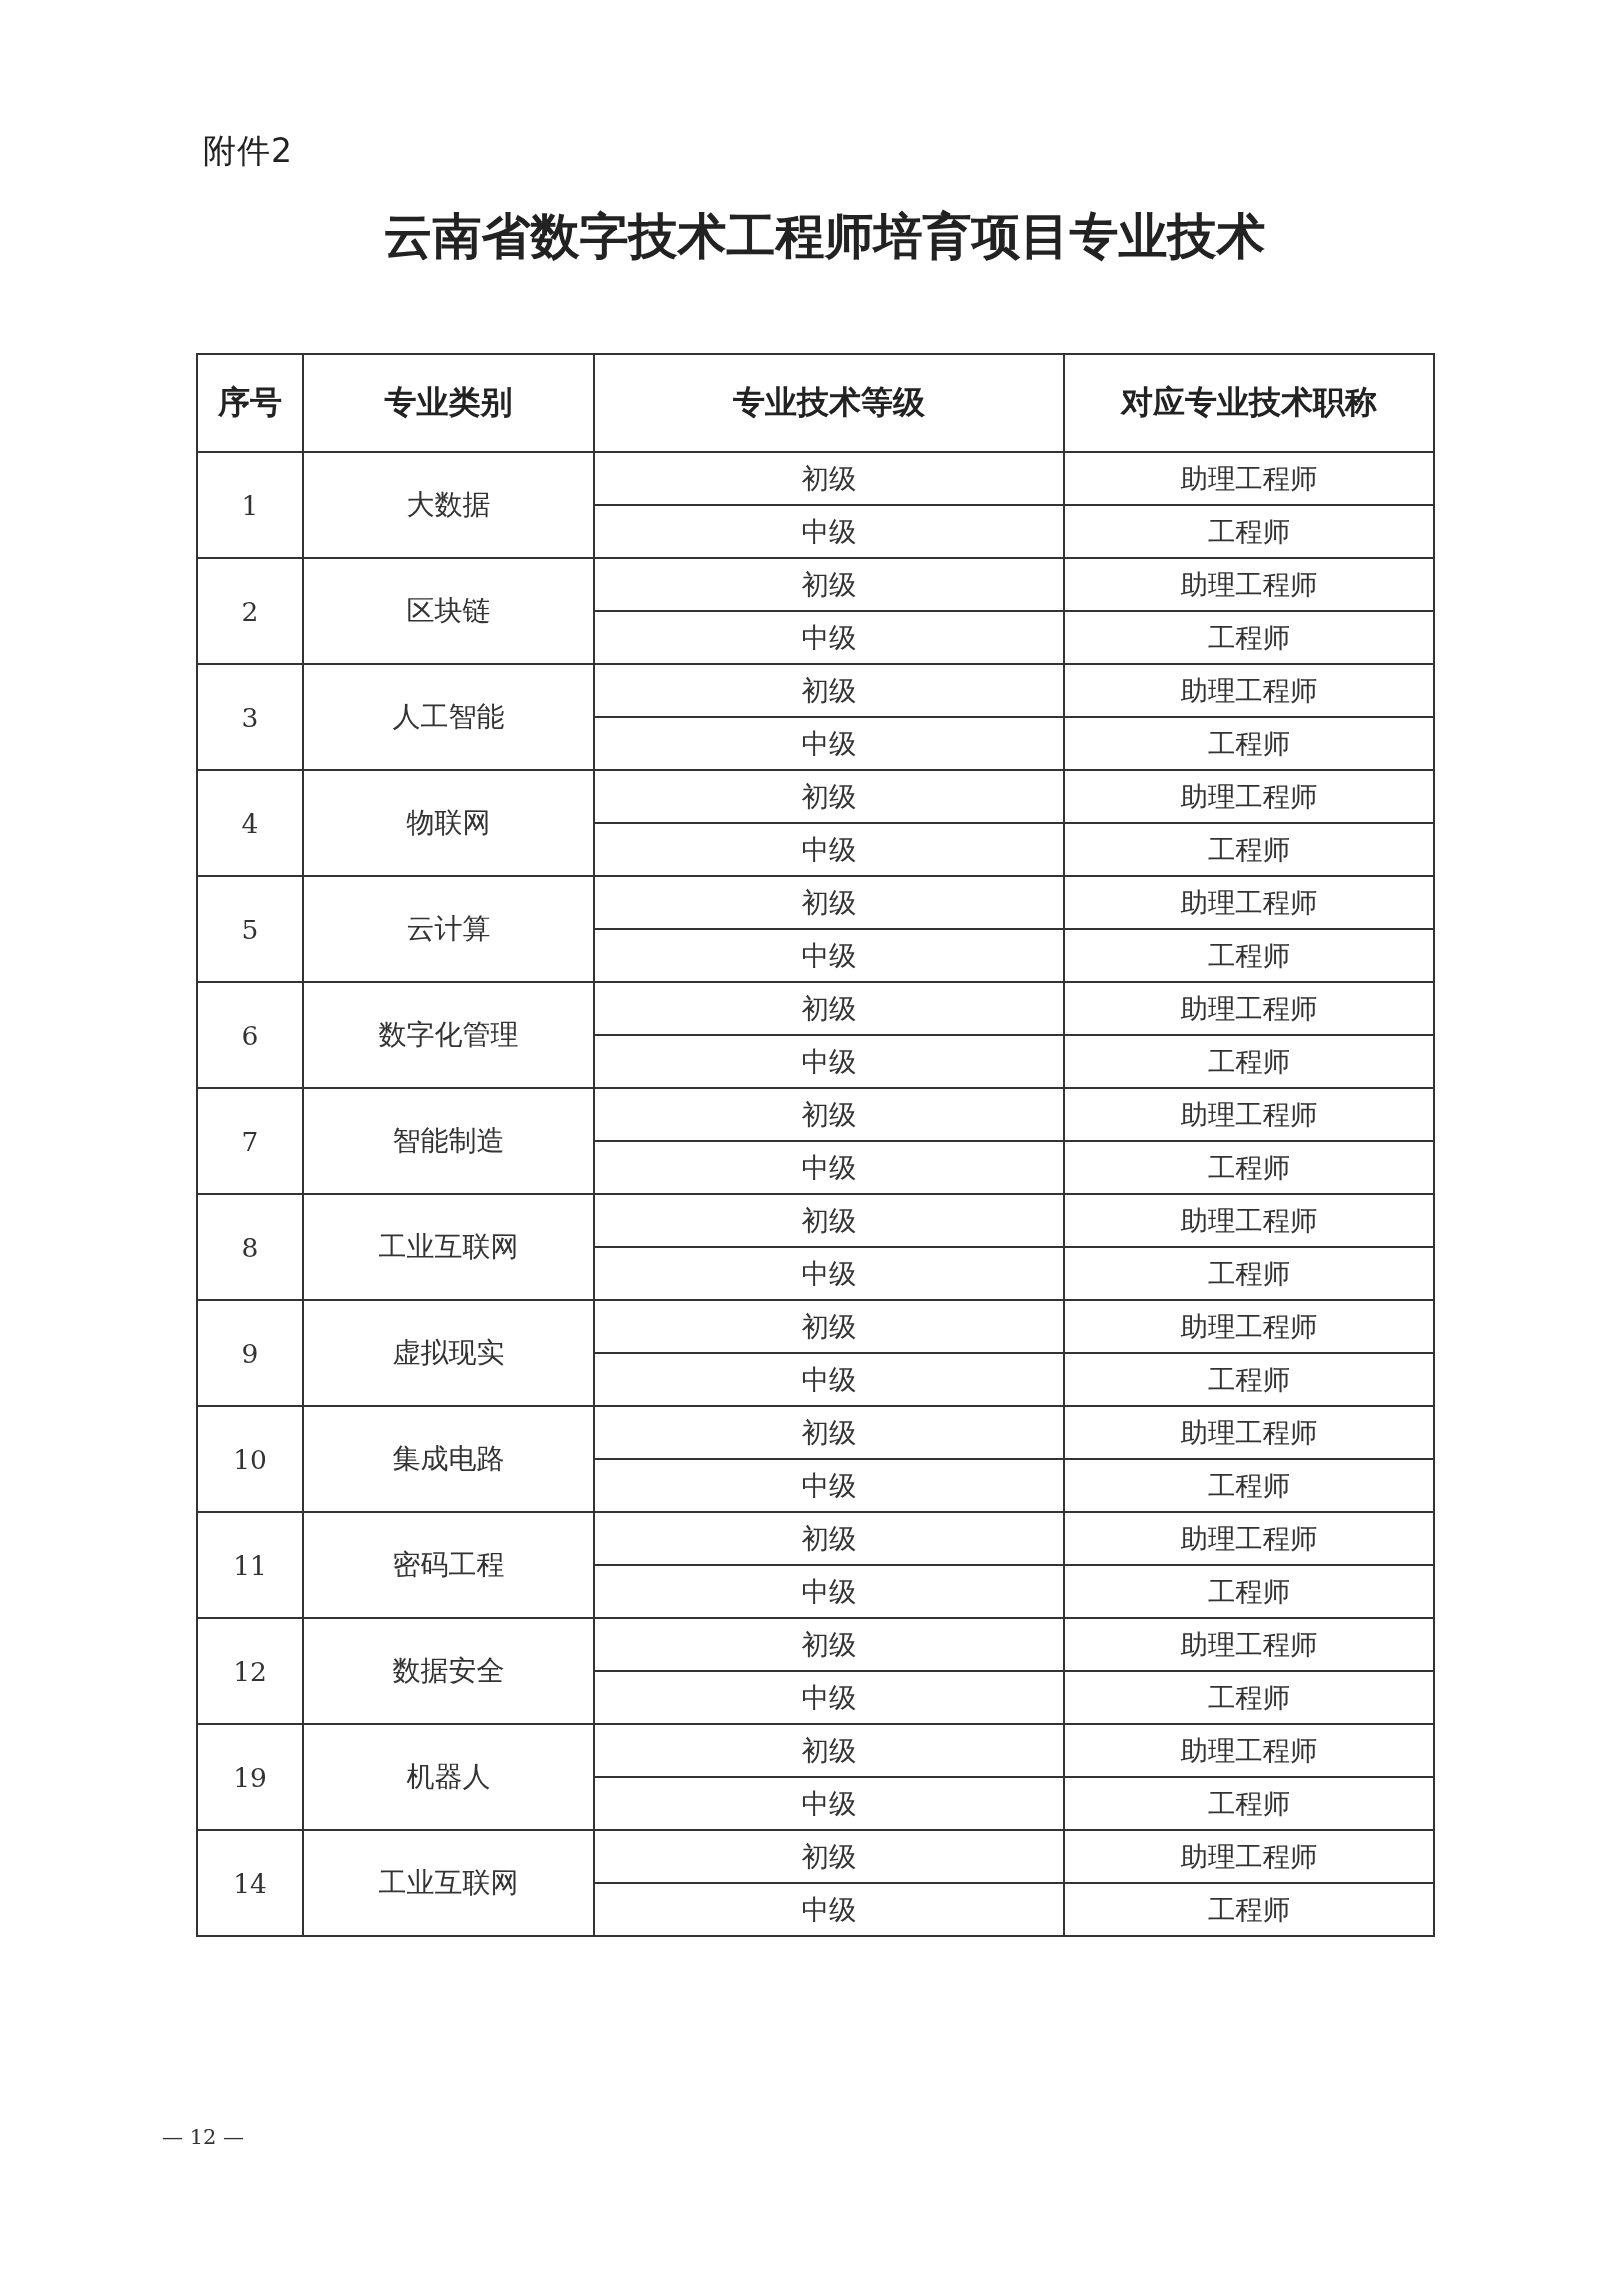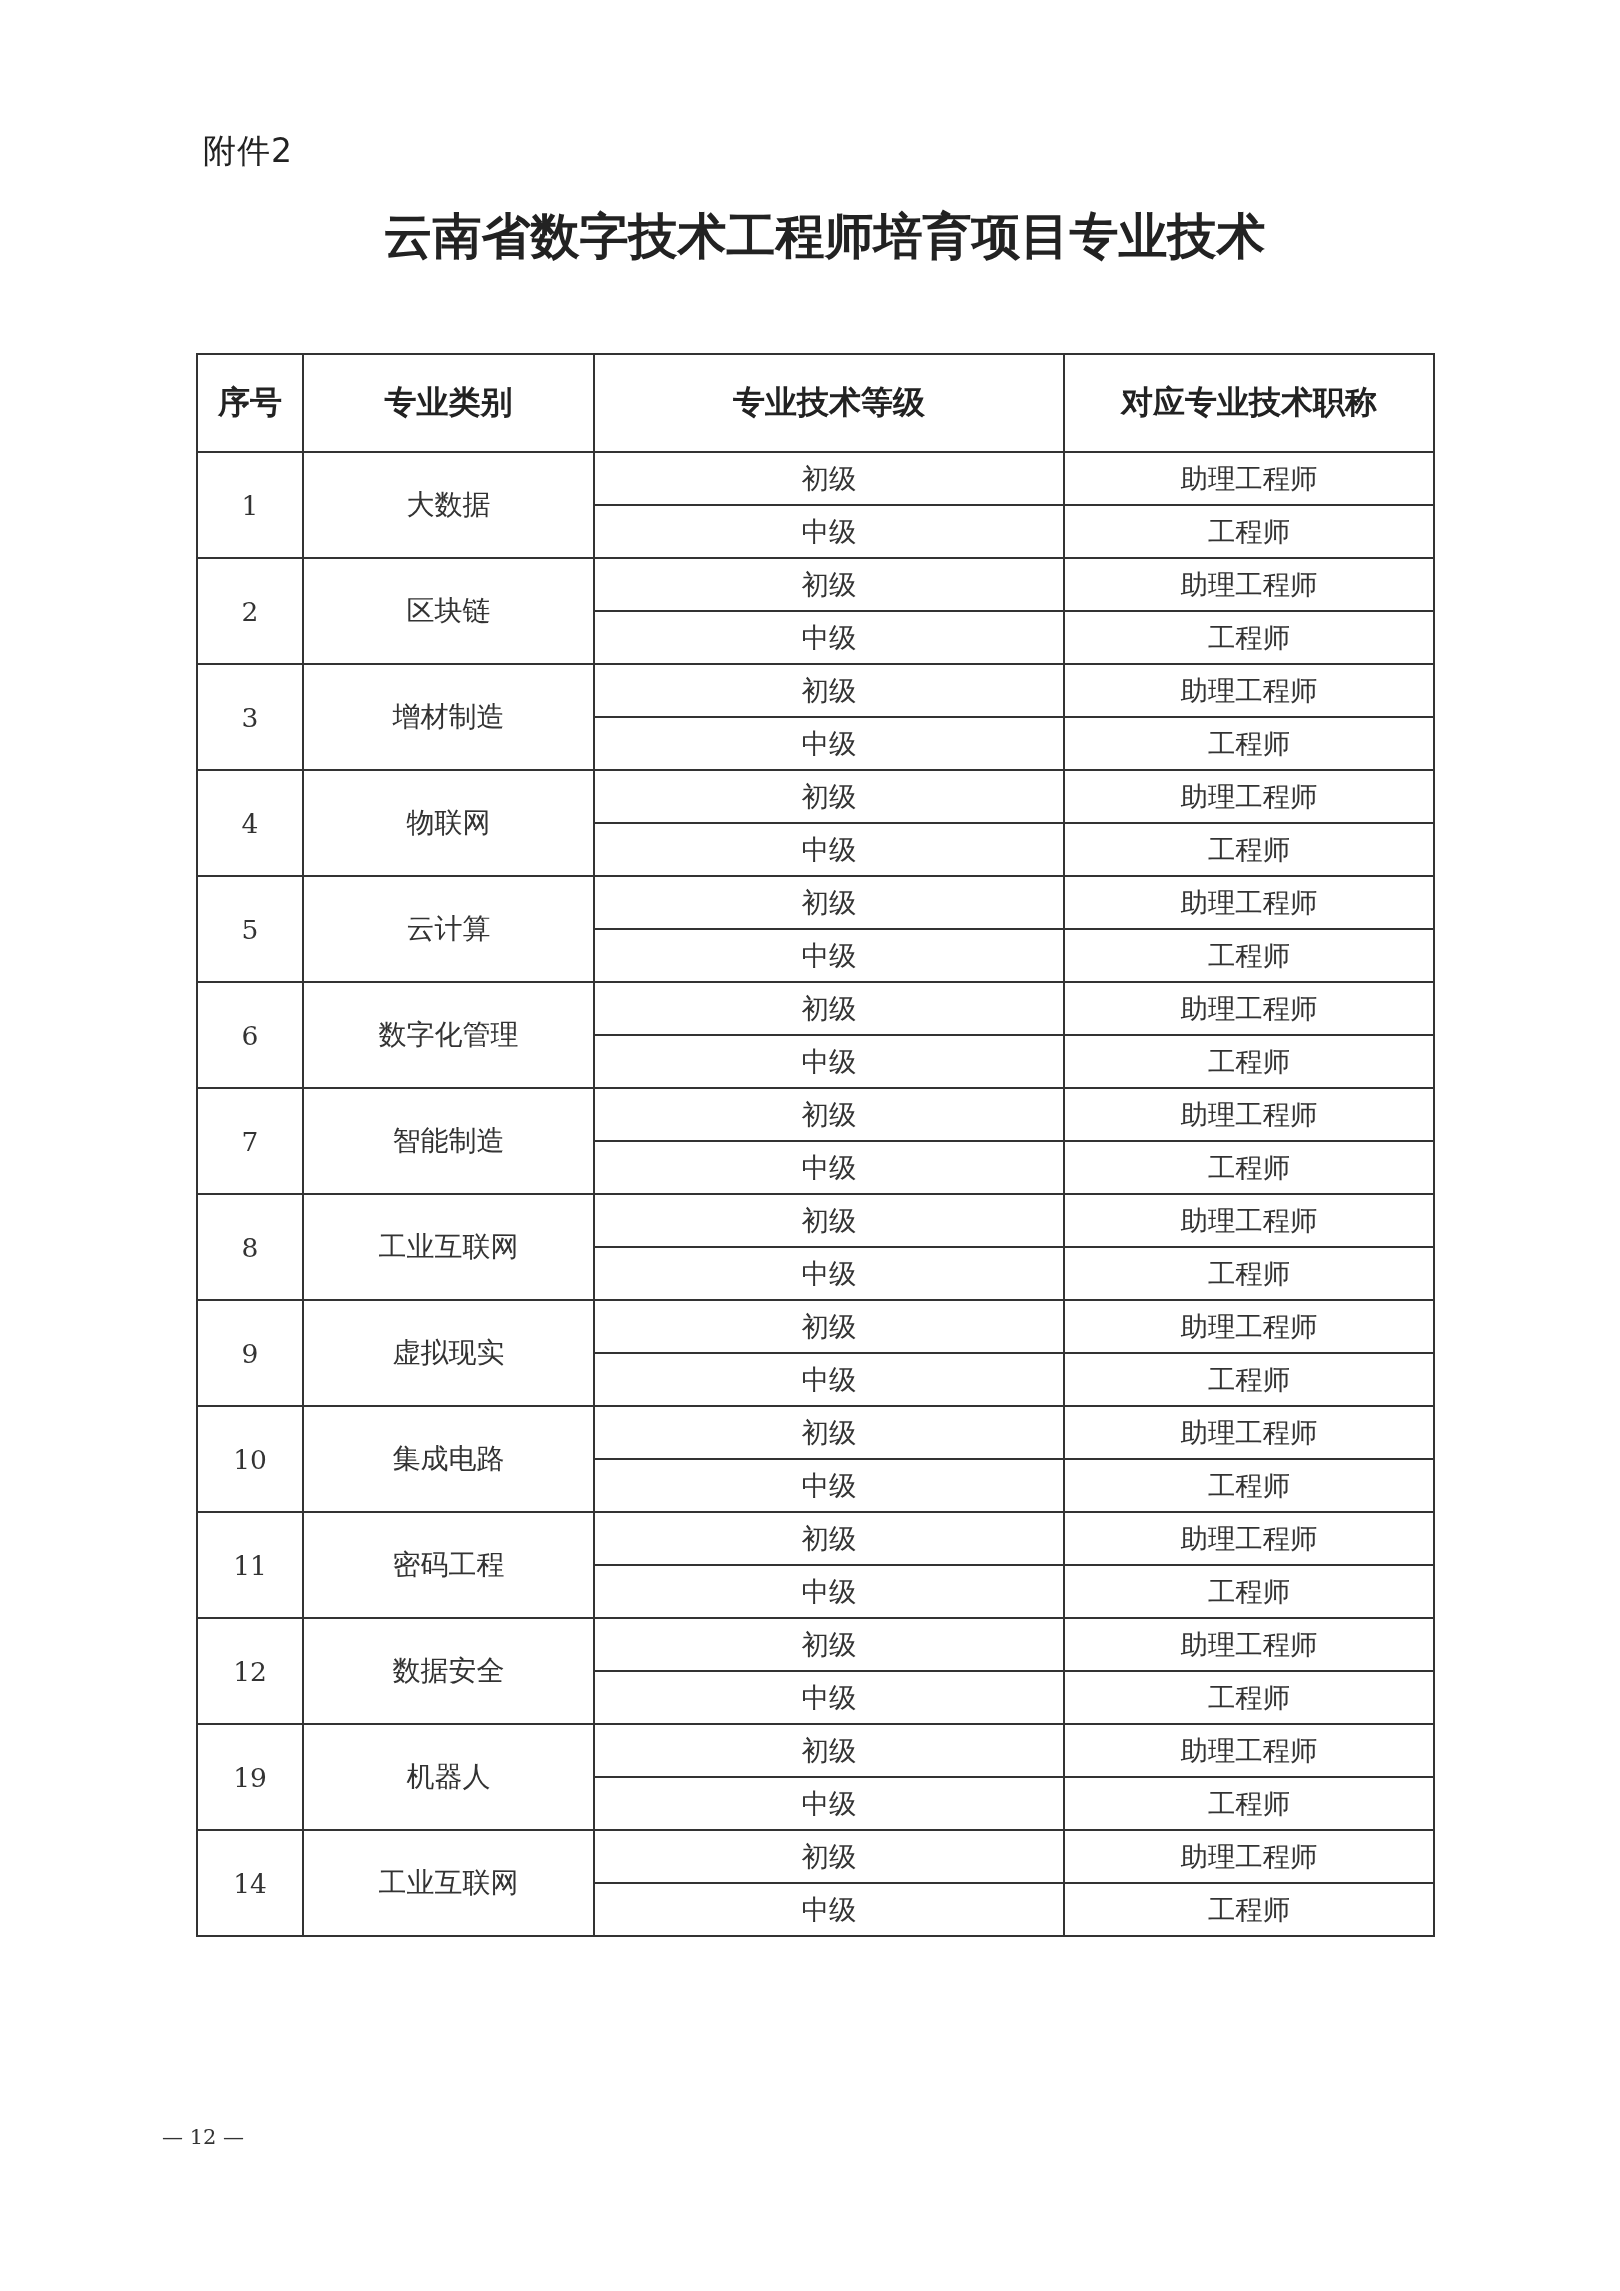--- a/index.html
+++ b/index.html
@@ -67,7 +67,7 @@
       </tr>
       <tr>
         <td class="seq" rowspan="2">3</td>
-        <td class="cat" rowspan="2">增材制造</td>
+        <td class="cat" rowspan="2">人工智能</td>
         <td>初级</td>
         <td>助理工程师</td>
       </tr>

